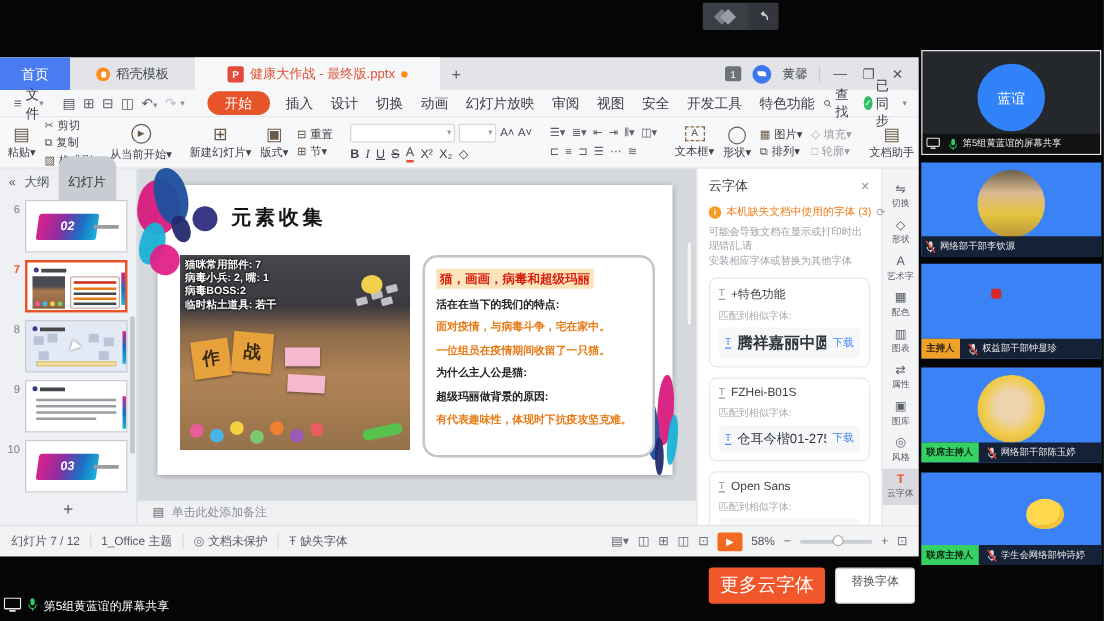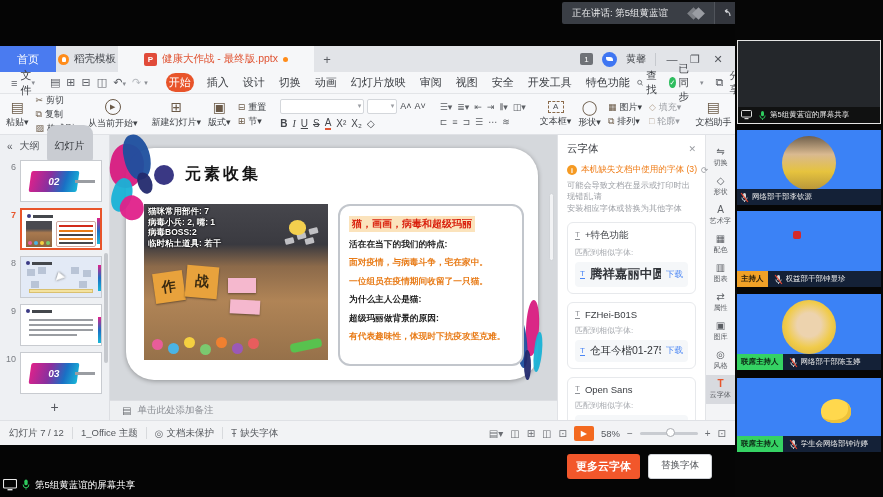--- a/index.html
+++ b/index.html
@@ -184,7 +184,6 @@
 <body>
 
 <div id="banner">
-  <span class="b-text">正在讲话: 第5组黄蓝谊</span>
   <span class="b-logo">
       <i class="dia d1"></i>
       <i class="dia d2"></i>

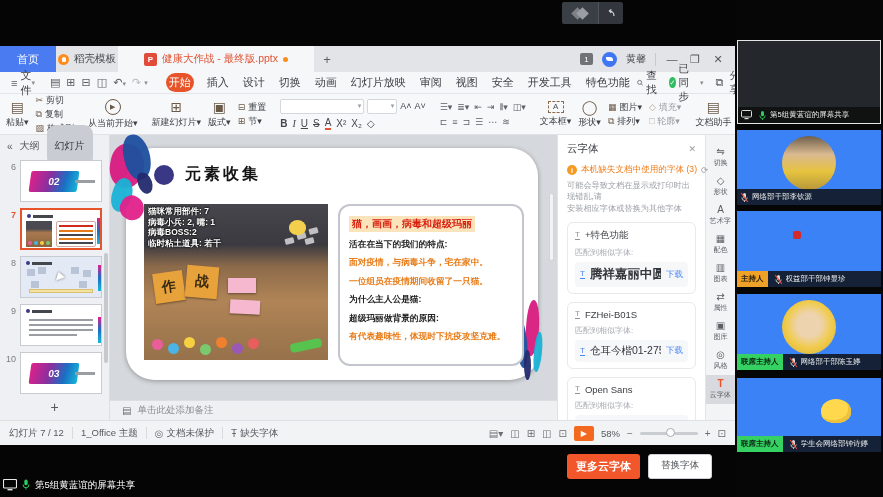--- a/index.html
+++ b/index.html
@@ -23,7 +23,7 @@
   .tabbar { height:26px; background:#e2e4e8; display:flex; align-items:stretch; }
   .tab { display:flex; align-items:center; justify-content:center; font-size:10.5px; color:#45484e;text-align:center; }
   .tab-home { width:56px; background:#4a7bf0; color:#fff; font-size:11px; }
-  .tab-docer { width:62px; gap:5px;font-family:Liberation Mono, monospace; }
+  .tab-docer { width:100px; gap:5px;font-family:Liberation Mono, monospace; }
   .docer-ic { width:11px; height:11px; border-radius:50%; background:#ff8c1a; position:relative; }
   .docer-ic:after { content:""; position:absolute; left:3.5px; top:3px; width:4px; height:5px; background:#fff; border-radius:2px 2px 1px 1px; }
   .tab-doc { width:196px; background:#f6f7f9; gap:5px; }

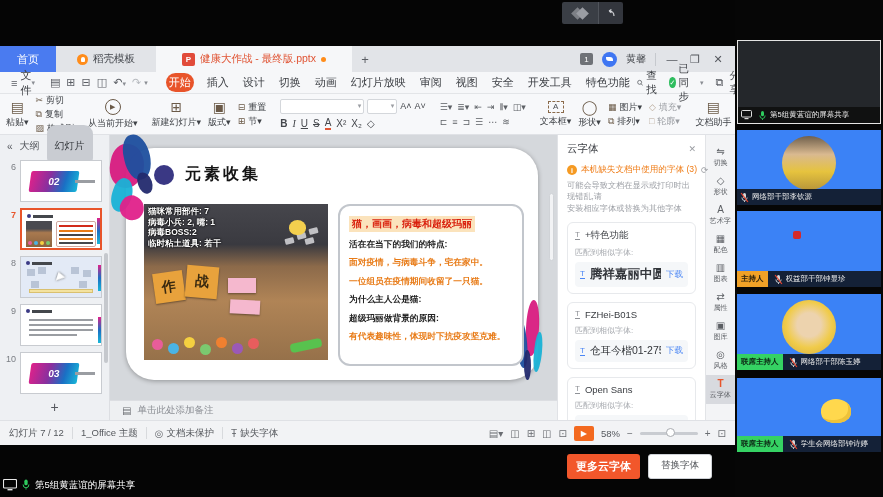--- a/index.html
+++ b/index.html
@@ -45,7 +45,7 @@
   .mb-caret { font-size:7px; color:#8a8d93; }
   .mb-sep { width:1px; height:13px; background:#dcdee2; margin:0 6px; }
   .mtab { margin:0 7px; white-space:nowrap; }
-  .mtab-active { background:#e8542a; color:#fff; border-radius:11px; padding:2px 3px; margin:0 6px; }
+  .mtab-active { background:#e8542a; color:#fff; border-radius:11px; padding:2px 14px; margin:0 6px; }
   .mb-right { margin-left:auto; display:flex; align-items:center; gap:9px; }
   .mb-right .lab { font-size:10.5px; }
   .cloud-ok { width:11px; height:11px; border-radius:50%; background:#2fbd5f; color:#fff; font-size:7px; display:flex; align-items:center; justify-content:center; }

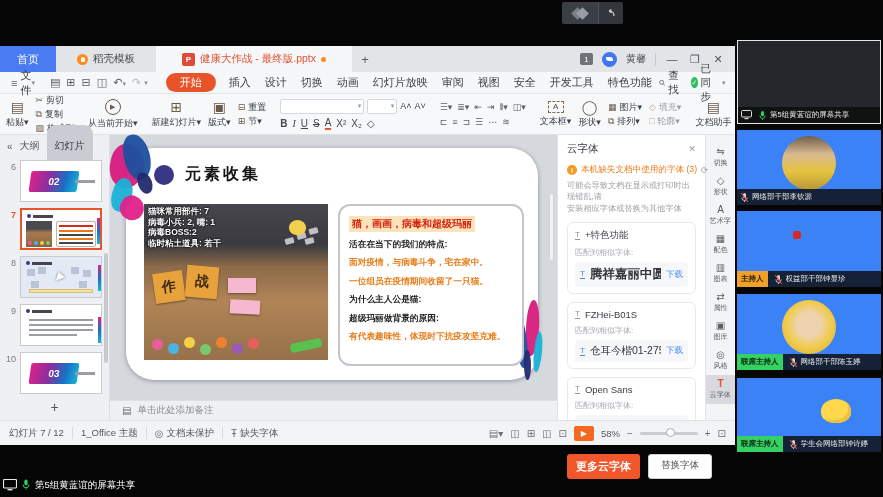--- a/index.html
+++ b/index.html
@@ -666,6 +666,9 @@
 <div class="vidcol">
 
   <div class="vt vt-active" style="top:40px;height:84px;">
+    <span class="vav vav-blue" style="top:10px;">
+        <span>蓝谊</span>
+      </span>
     <div class="vlabel">
       <span class="micwrap">
         <svg width="11" height="10" viewBox="0 0 11 10">

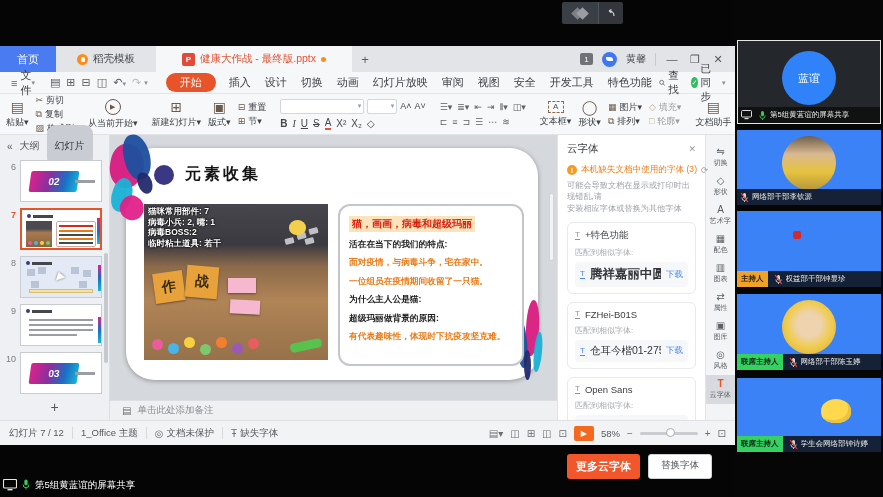--- a/index.html
+++ b/index.html
@@ -97,7 +97,7 @@
 
   
   .canvas { flex:1; background:#d5d8dc; position:relative; }
-  .slide { position:absolute; left:16px; top:13px; width:412px; height:232px; background:#fff; box-shadow:0 1px 5px rgba(0,0,0,.32);border-radius:28px; }
+  .slide { position:absolute; left:16px; top:13px; width:412px; height:232px; background:#fff; box-shadow:0 1px 5px rgba(0,0,0,.32); }
   .deco { position:absolute; }
   .stroke { position:absolute; border-radius:45% 55% 50% 50%; opacity:.95; }
   .slide-title { position:absolute; left:28px; top:16px; display:flex; align-items:center; gap:11px; }

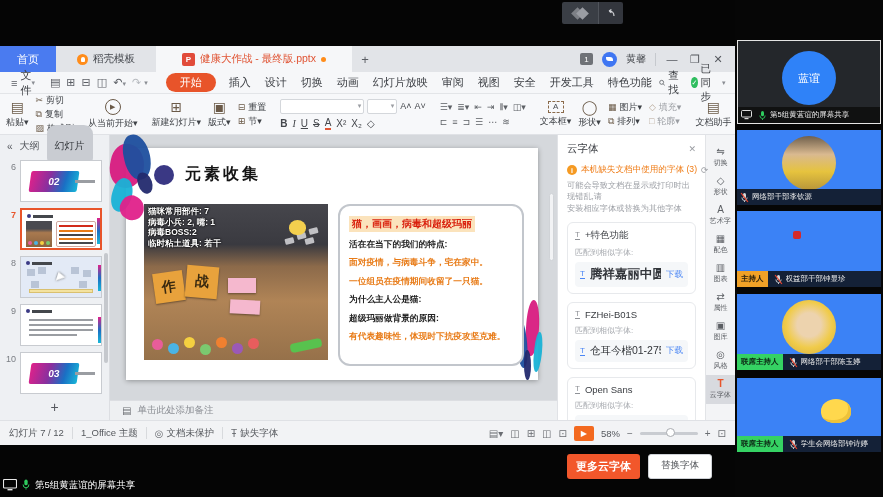--- a/index.html
+++ b/index.html
@@ -137,7 +137,7 @@
   .sug-bold { font-size:10.5px; font-weight:bold; }
   .dl { margin-left:auto; color:#4a86f5; font-size:8.5px; white-space:nowrap; }
   .fp-btns { display:flex; gap:8px; margin-top:12px; }
-  .btn-more { background:#f2572b; color:#fff; border-radius:3px; padding:5px 9px; font-size:11px; white-space:nowrap;font-weight:bold; }
+  .btn-more { background:#f2572b; color:#fff; border-radius:3px; padding:5px 9px; font-size:15px; white-space:nowrap; }
   .btn-rep { background:#fff; border:1px solid #ced1d6; color:#515459; border-radius:3px; padding:4px 12px; font-size:9.5px; white-space:nowrap; }
 
   

